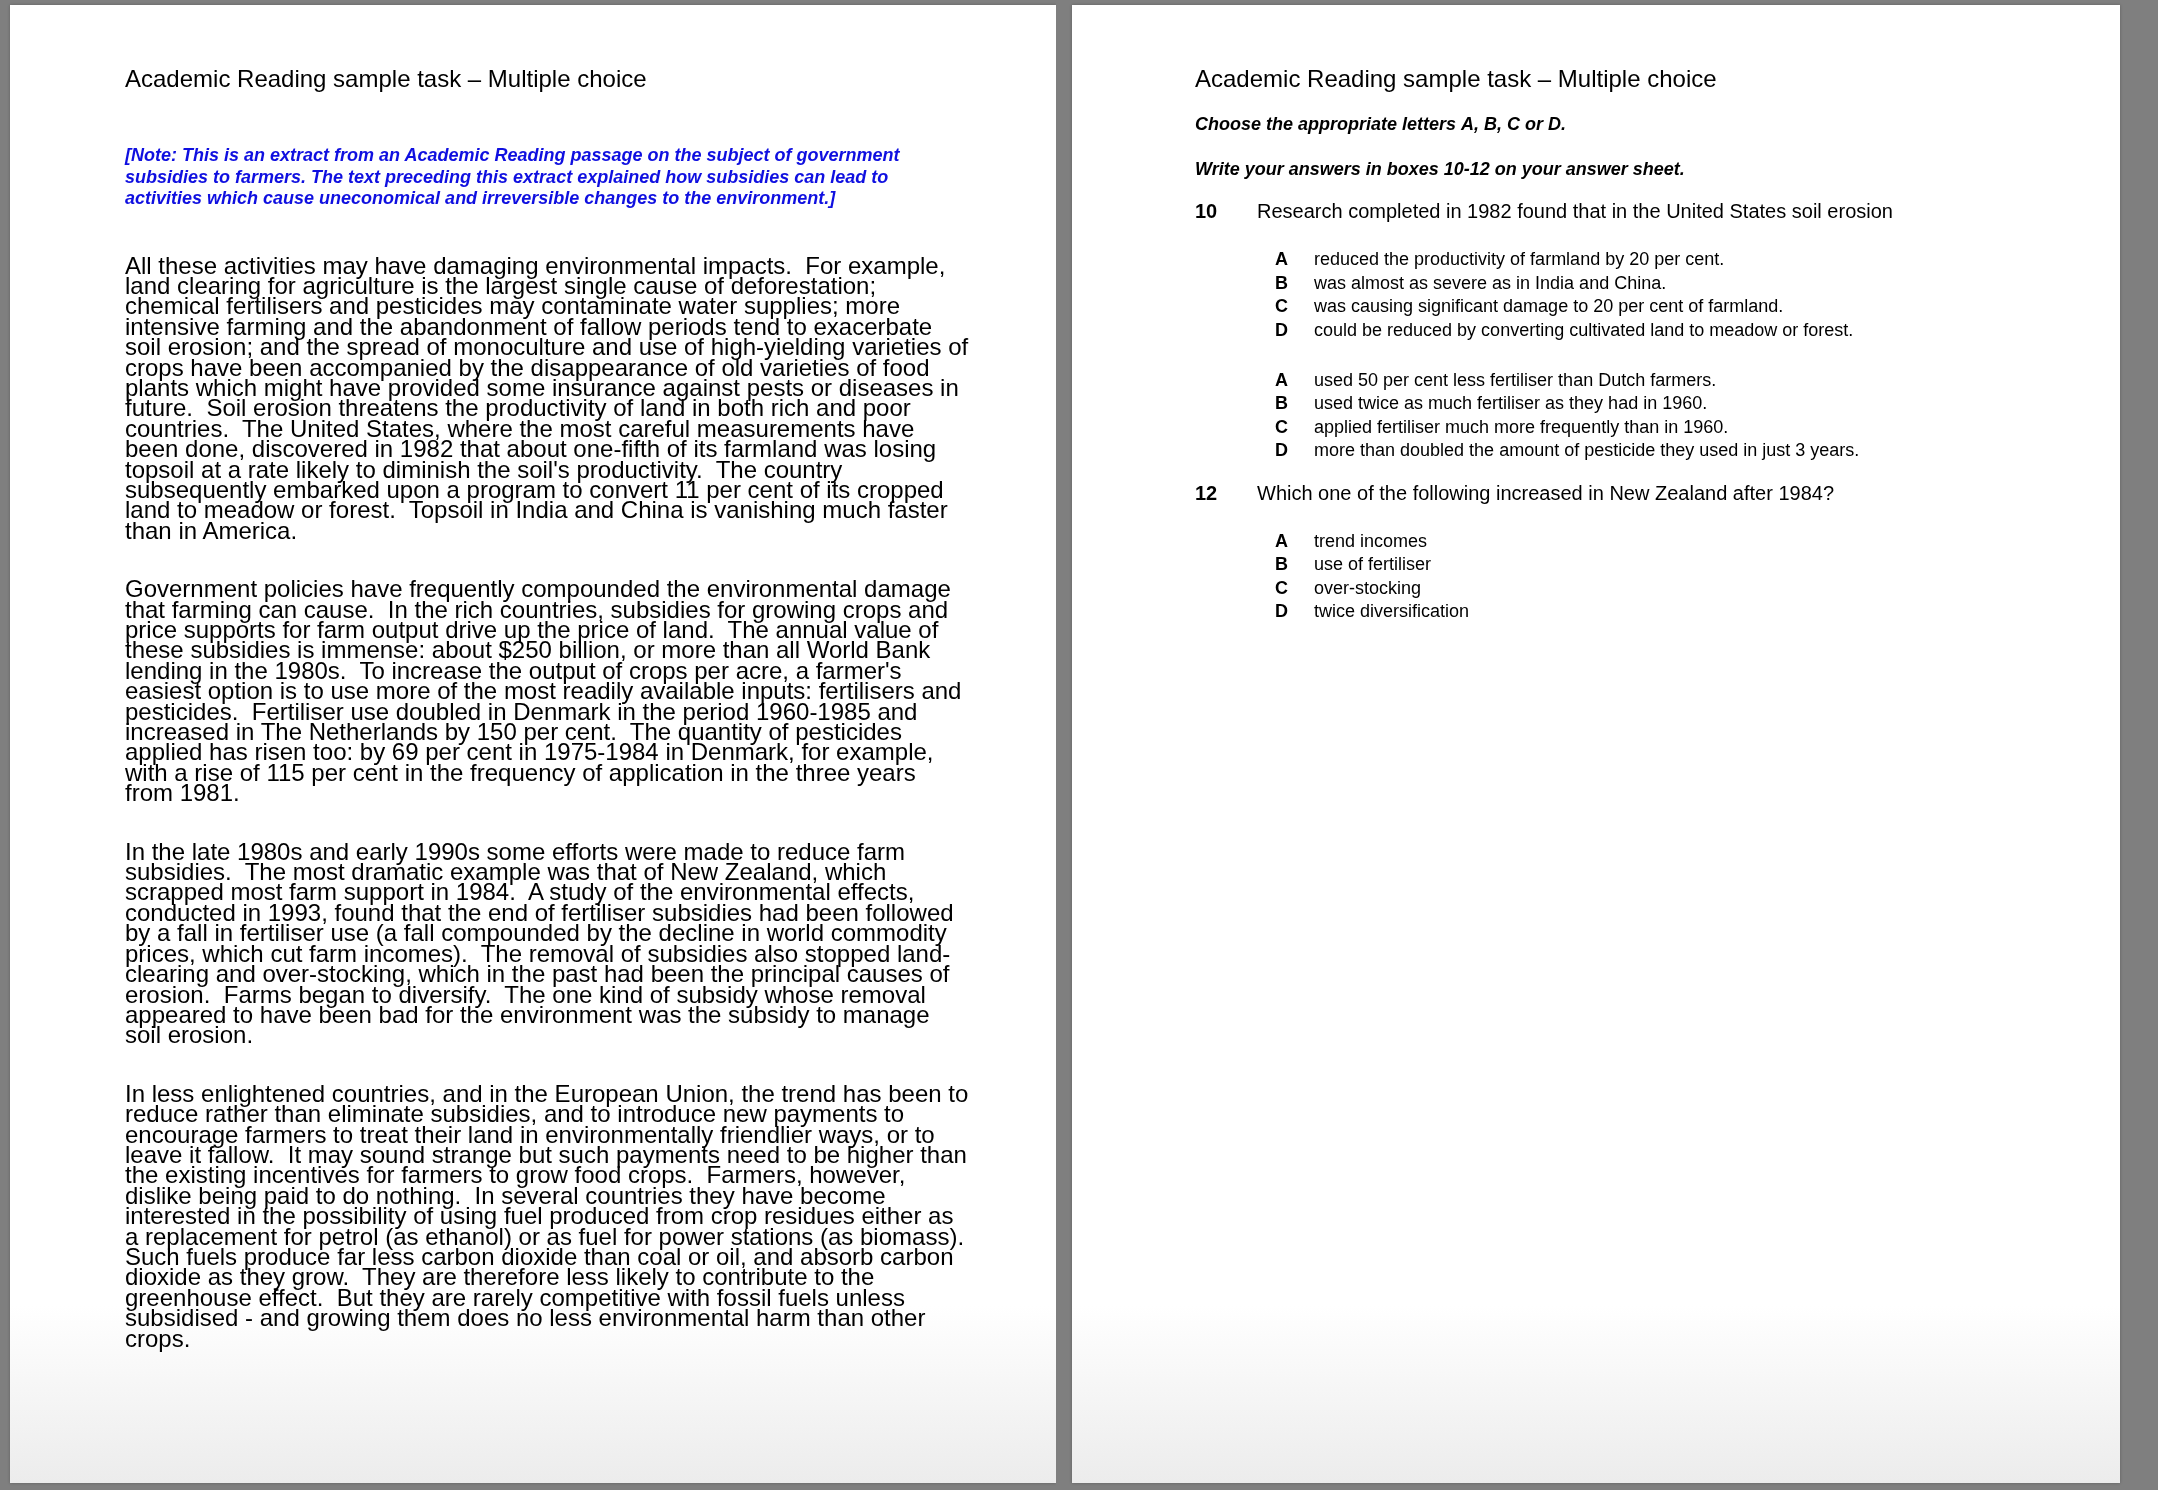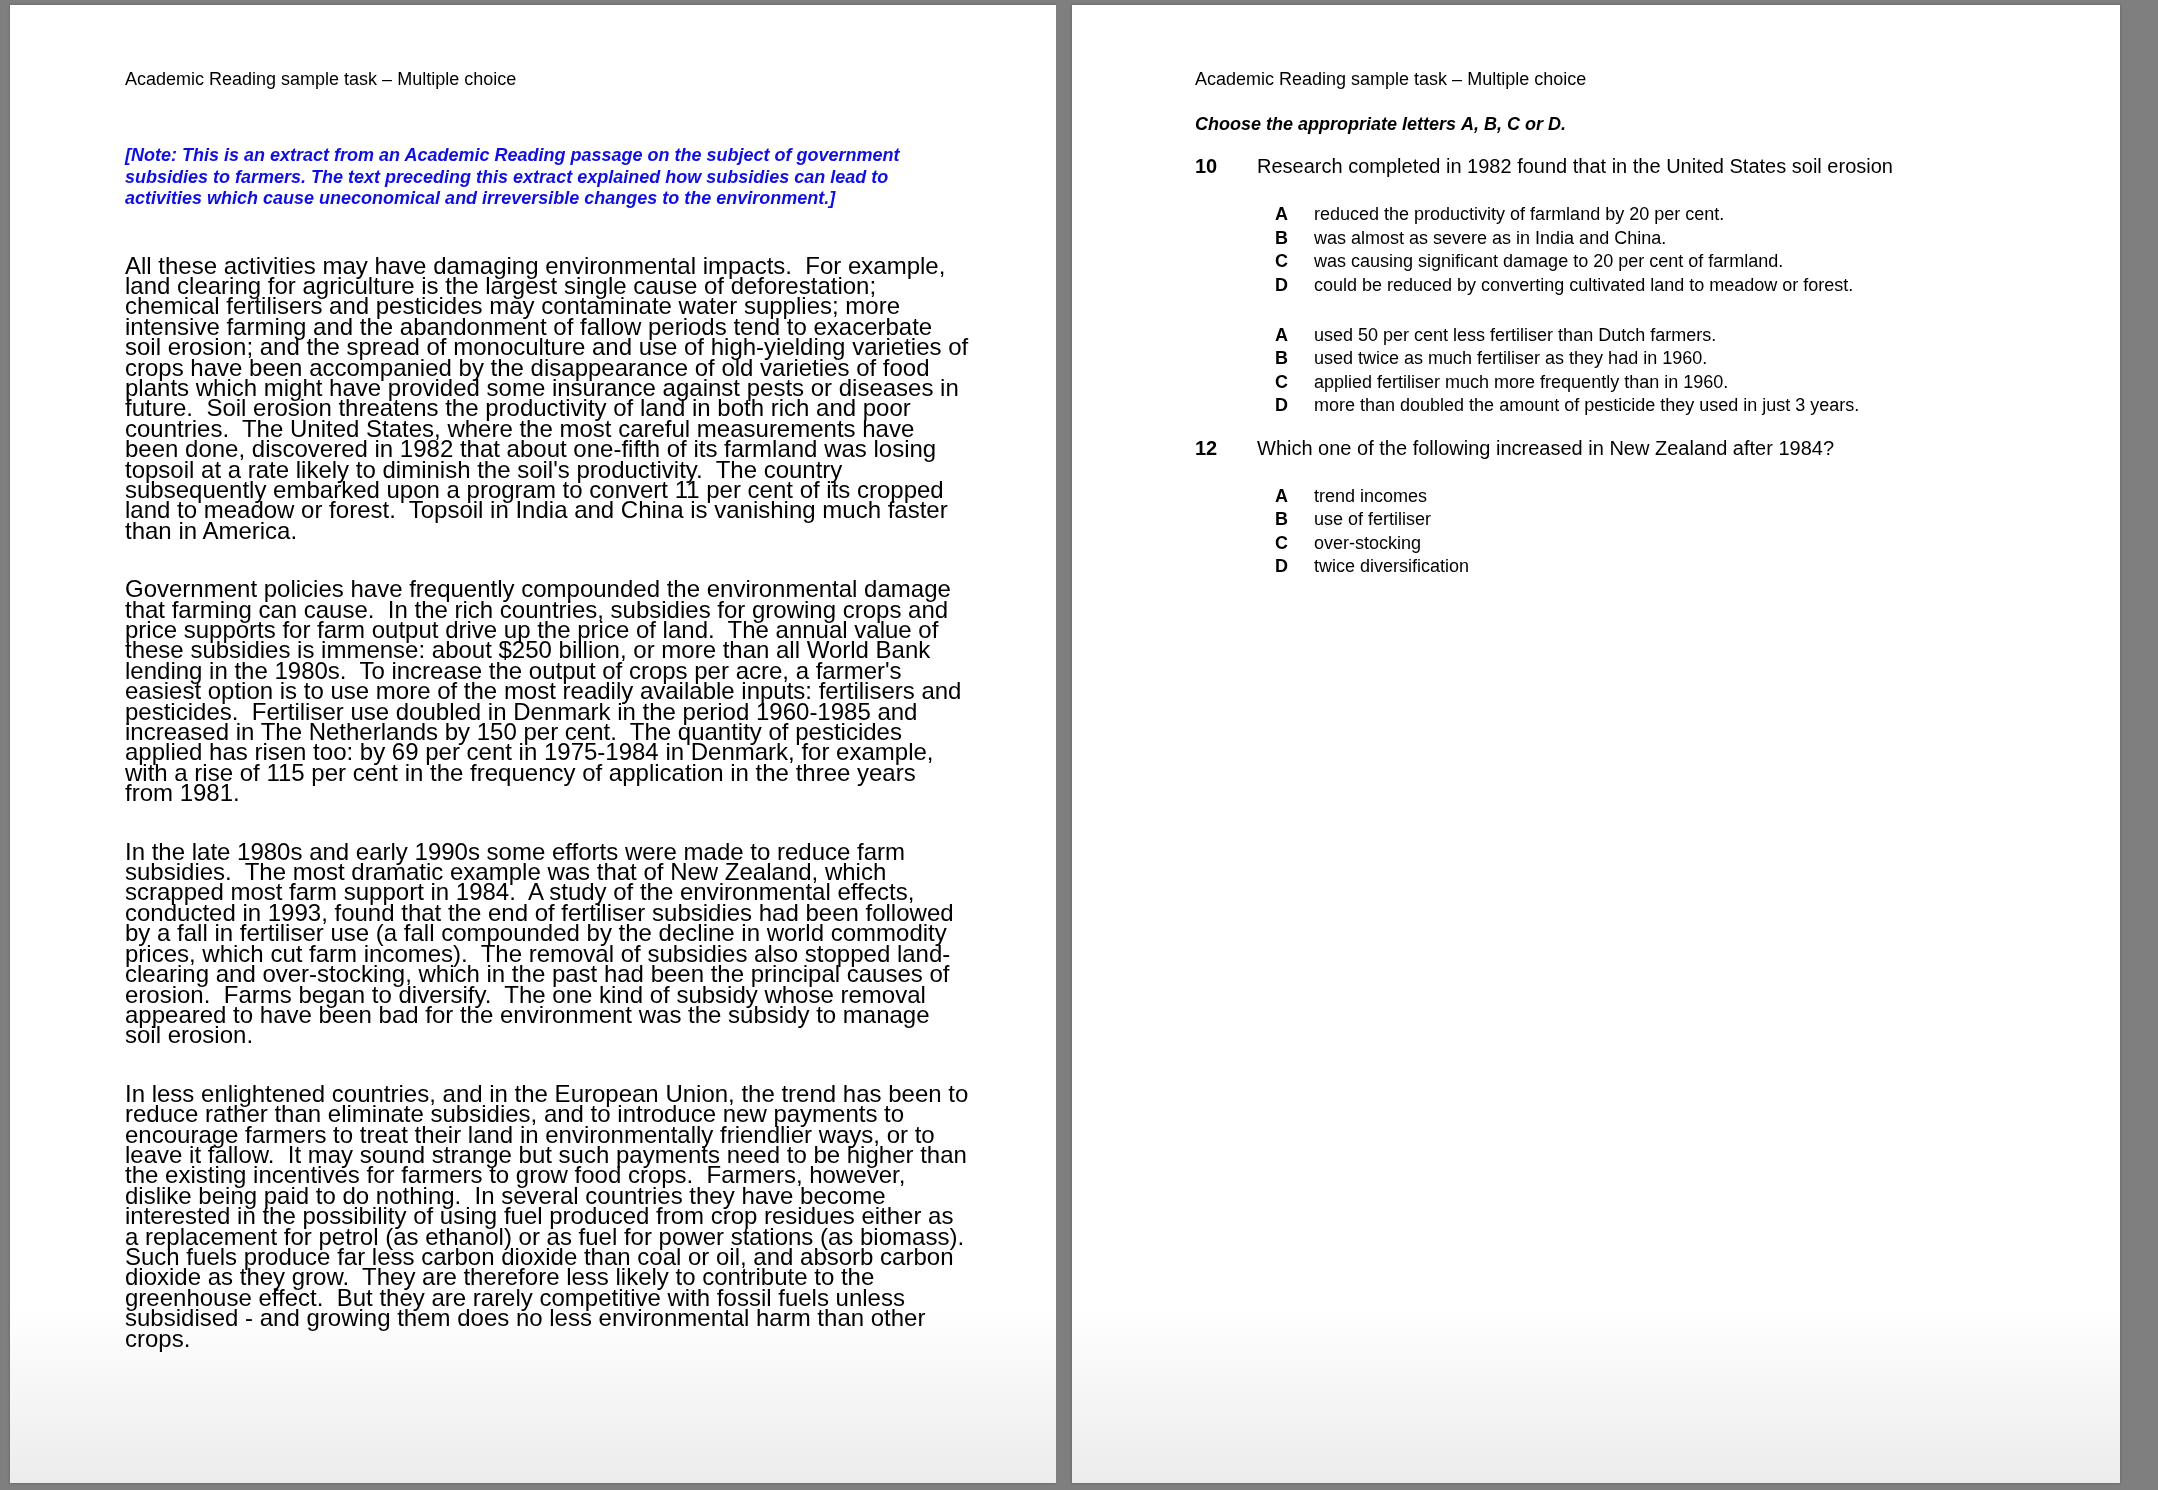--- a/index.html
+++ b/index.html
@@ -30,7 +30,7 @@
     background: #7f7f7f;
   }
   .doc-header {
-    font-size: 18px;
+    font-size: 24px;
     line-height: 20px;
   }
   .note {

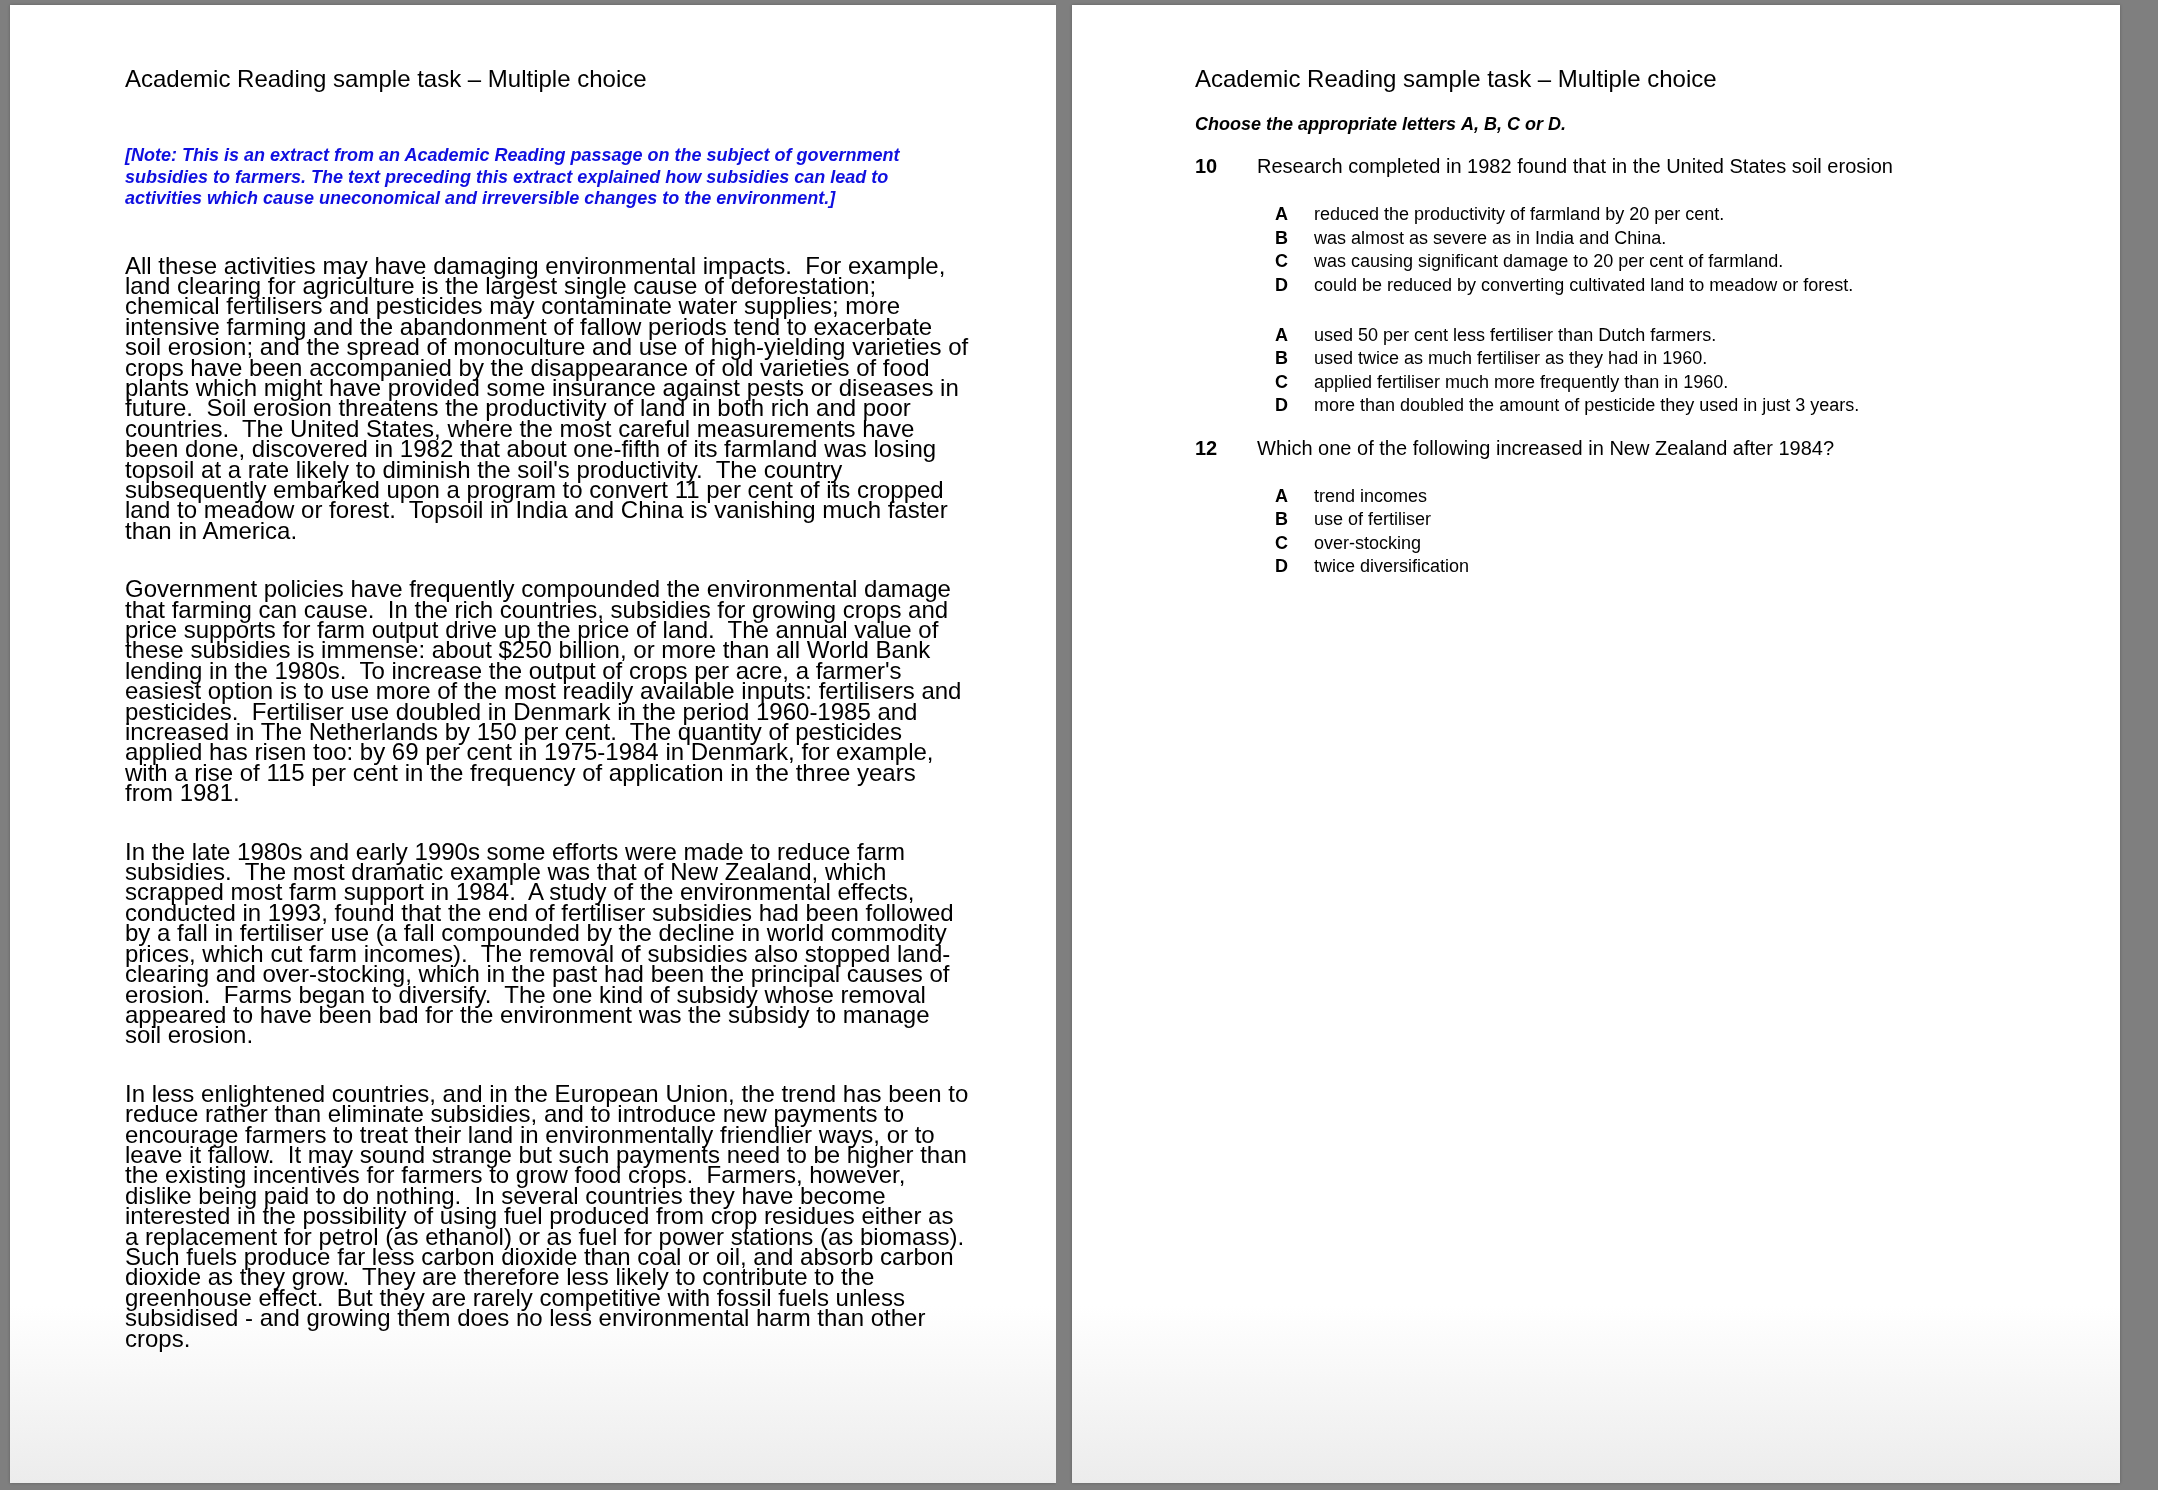--- a/index.html
+++ b/index.html
@@ -95,6 +95,7 @@
   <div class="page page-right">
     <div class="doc-header">Academic Reading sample task – Multiple choice</div>
     <div class="instruction"><span>Choose the appropriate letters </span><b>A</b><span>, </span><b>B</b><span>, </span><b>C</b><span> or </span><b>D</b><span>.</span></div>
+    <div class="instruction">Write your answers in boxes 10-12 on your answer sheet.</div>
     <div id="questions-container">
   <div class="question first">
     <div class="q-row">

